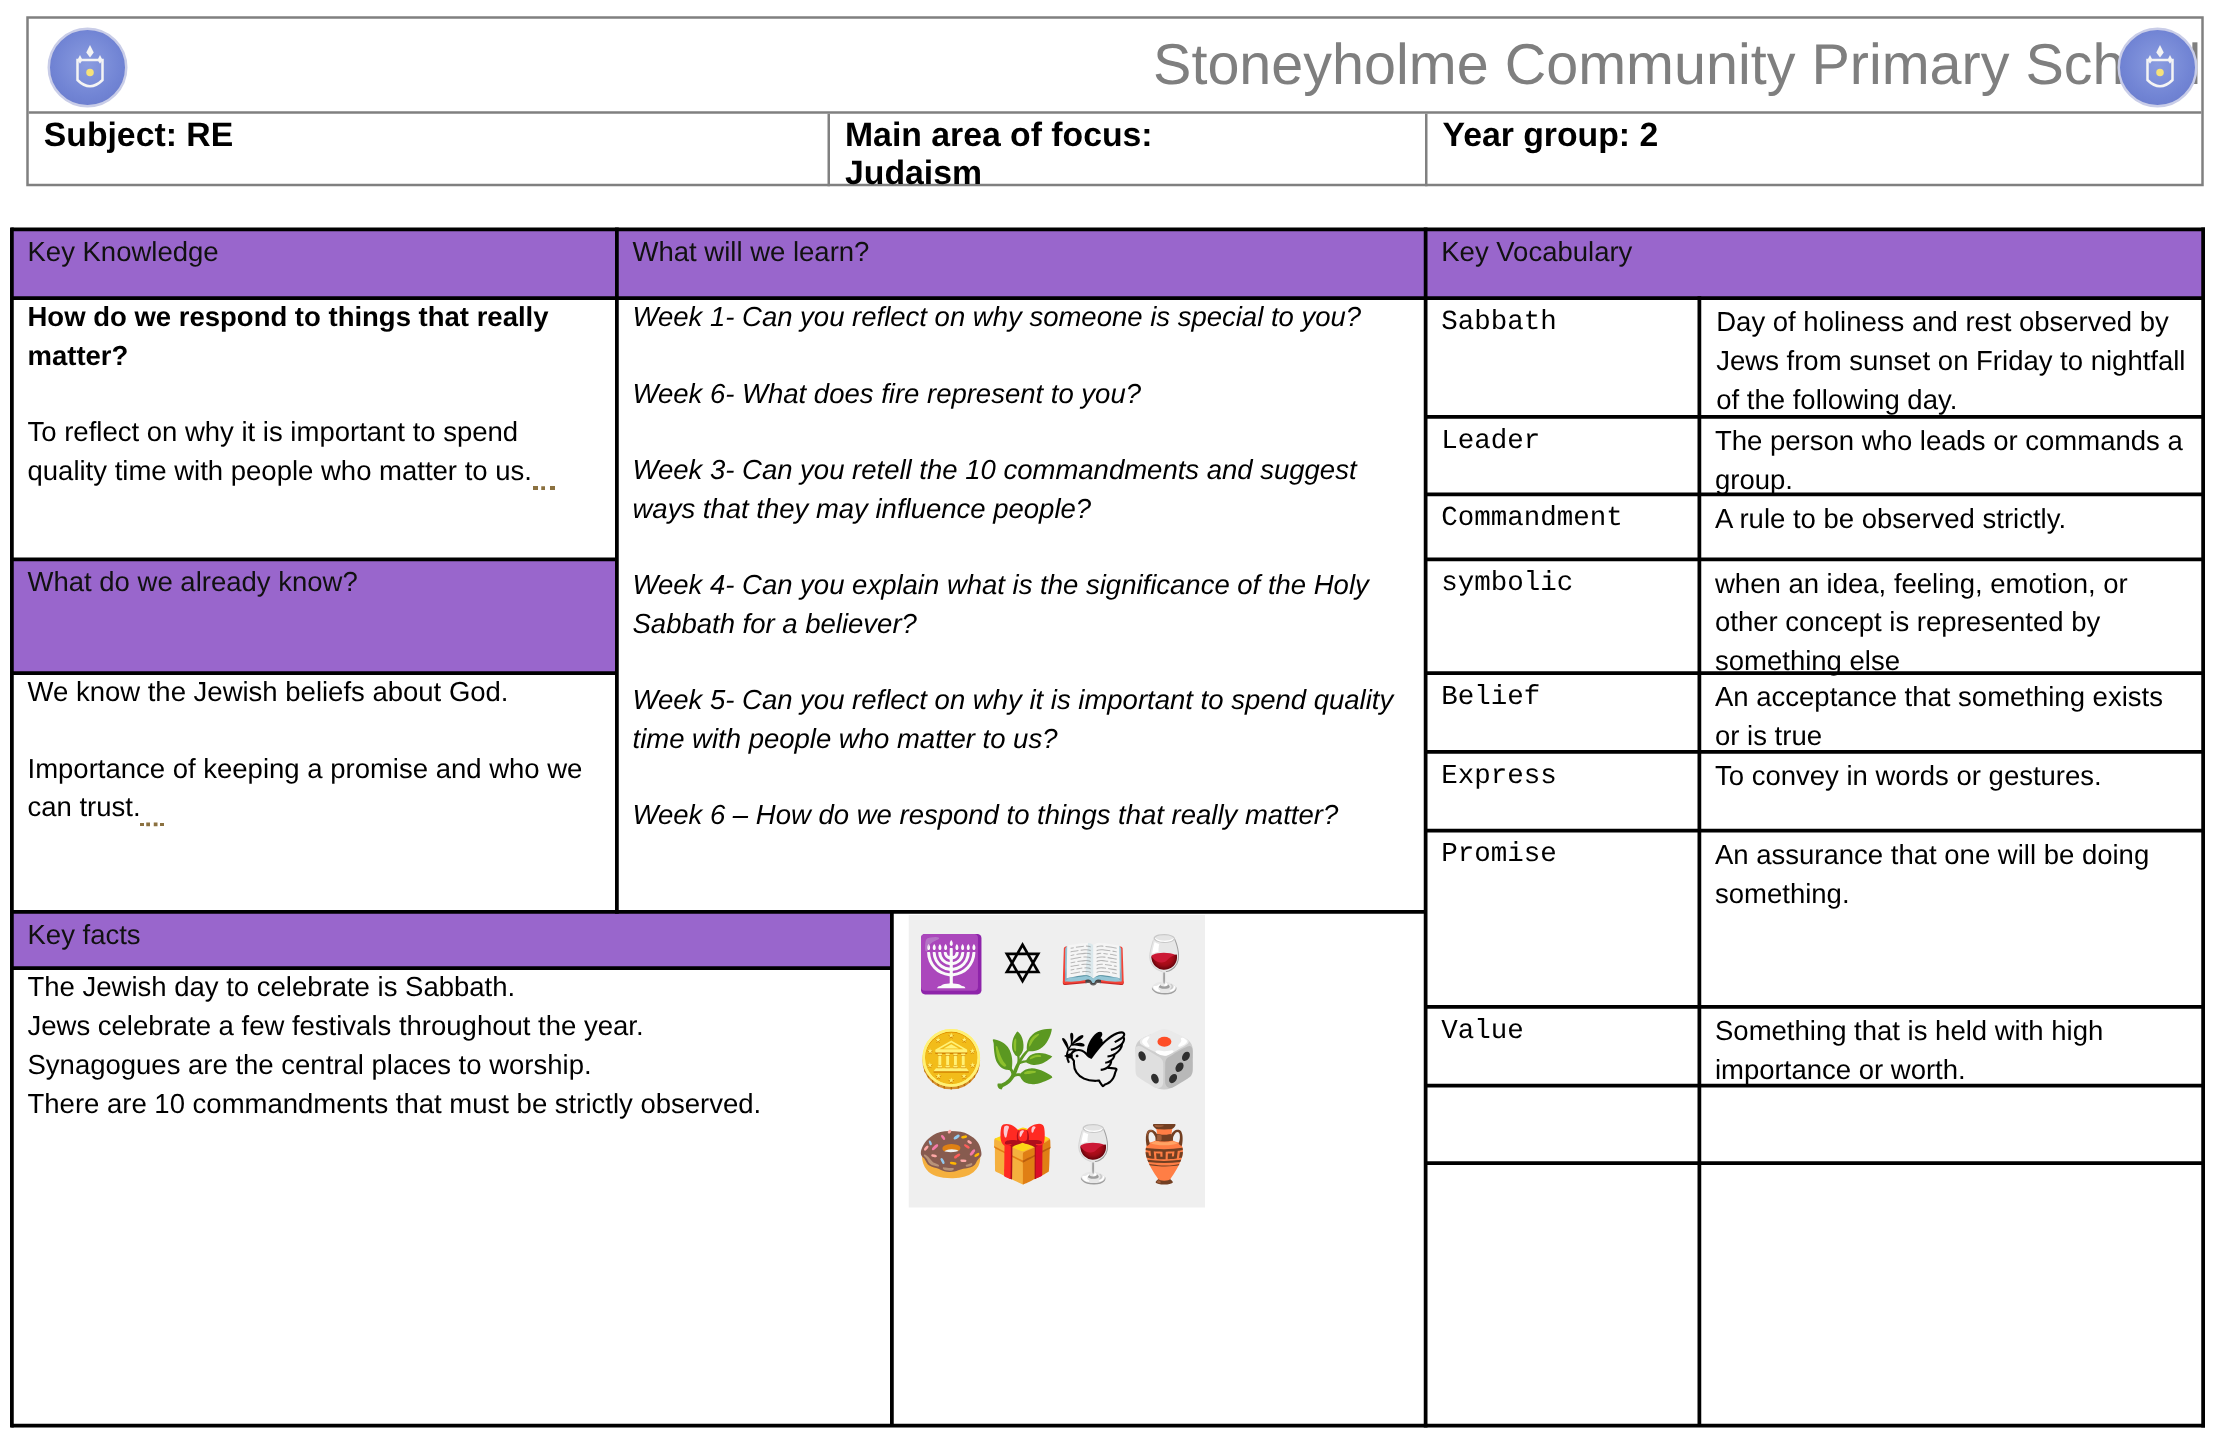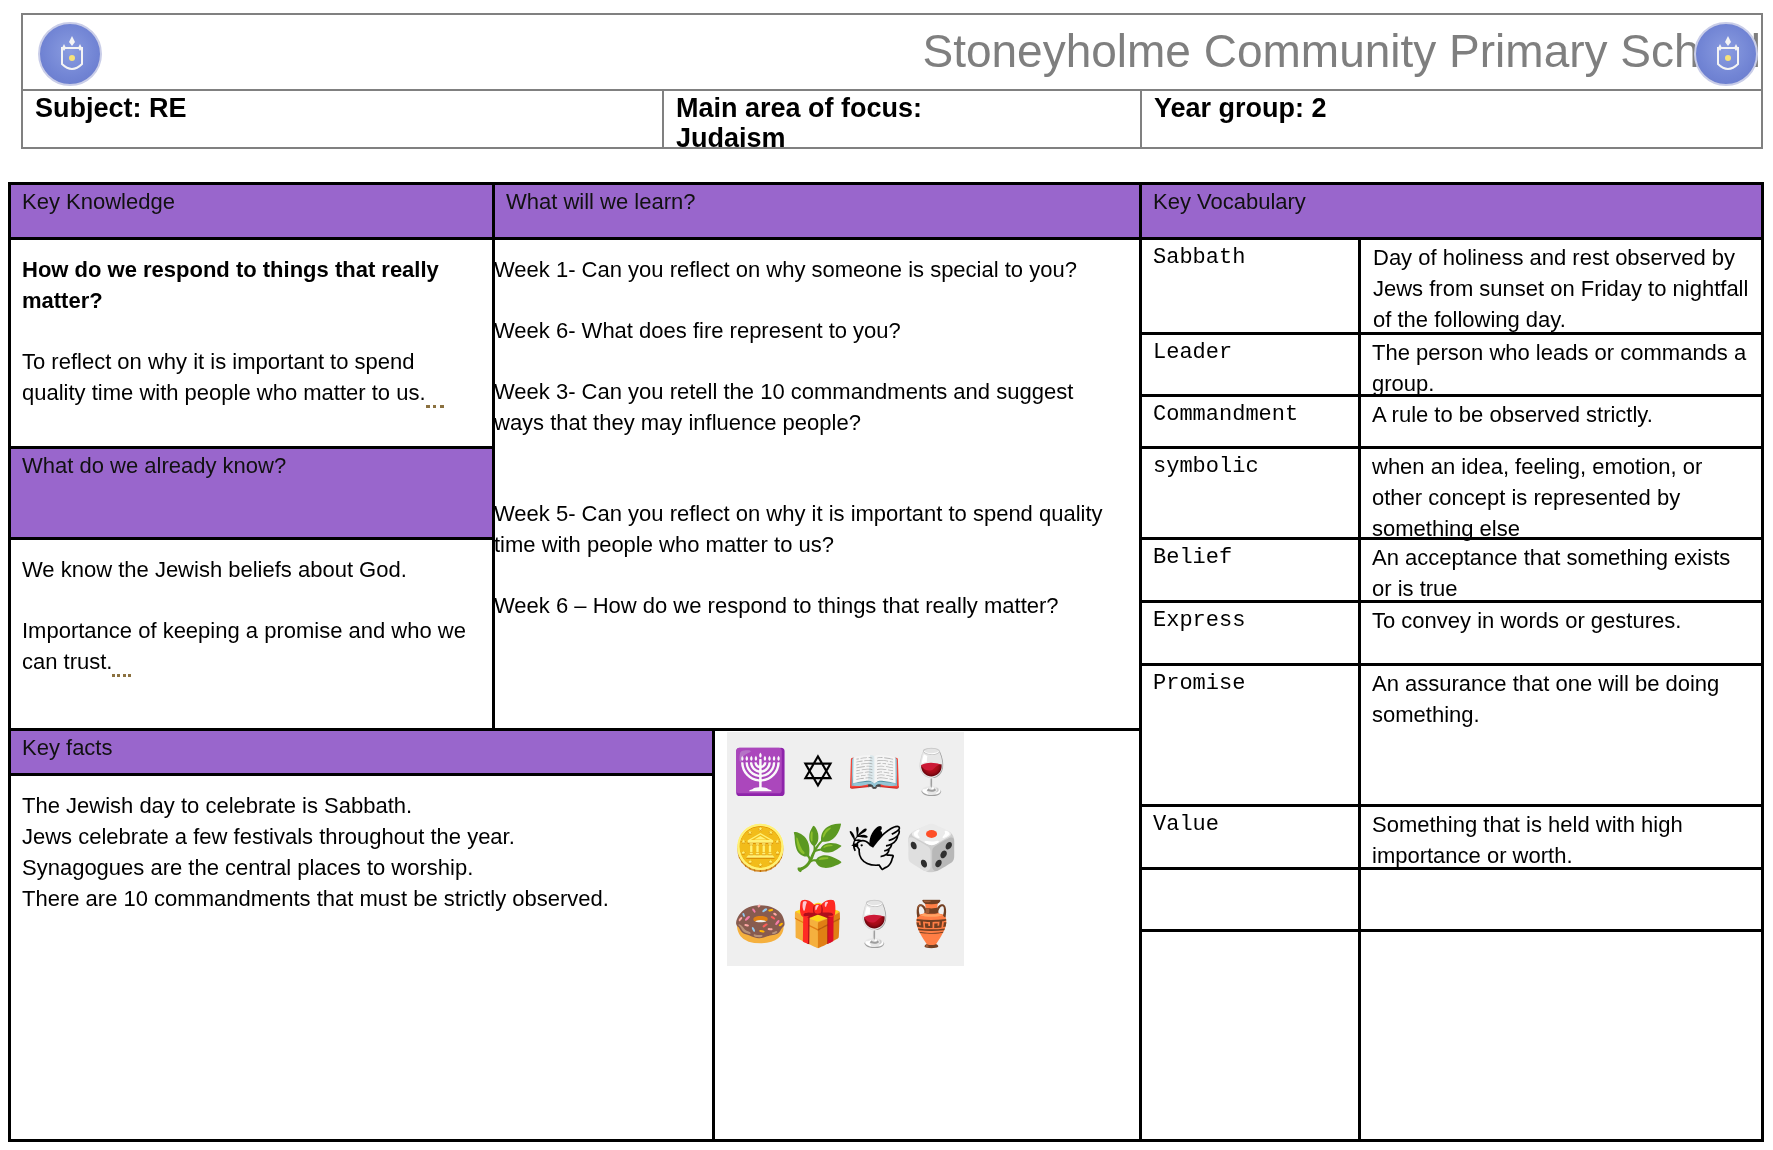--- a/index.html
+++ b/index.html
@@ -20,7 +20,7 @@
   .purple { background:#9966cc; }
   .cell-text { font-family:"Liberation Sans", sans-serif; font-size:22px; color:#000; line-height:31px; }
   .cell-head { font-size:22px; color:#111; line-height:28px; padding:5px 13px; }
-  .pad { padding:16px 13px; }
+  .pad { padding:0 13px; }
   .gap { height:30px; }
   .bold { font-weight:bold; }
   .dots { border-bottom:3px dotted #8b7140; }

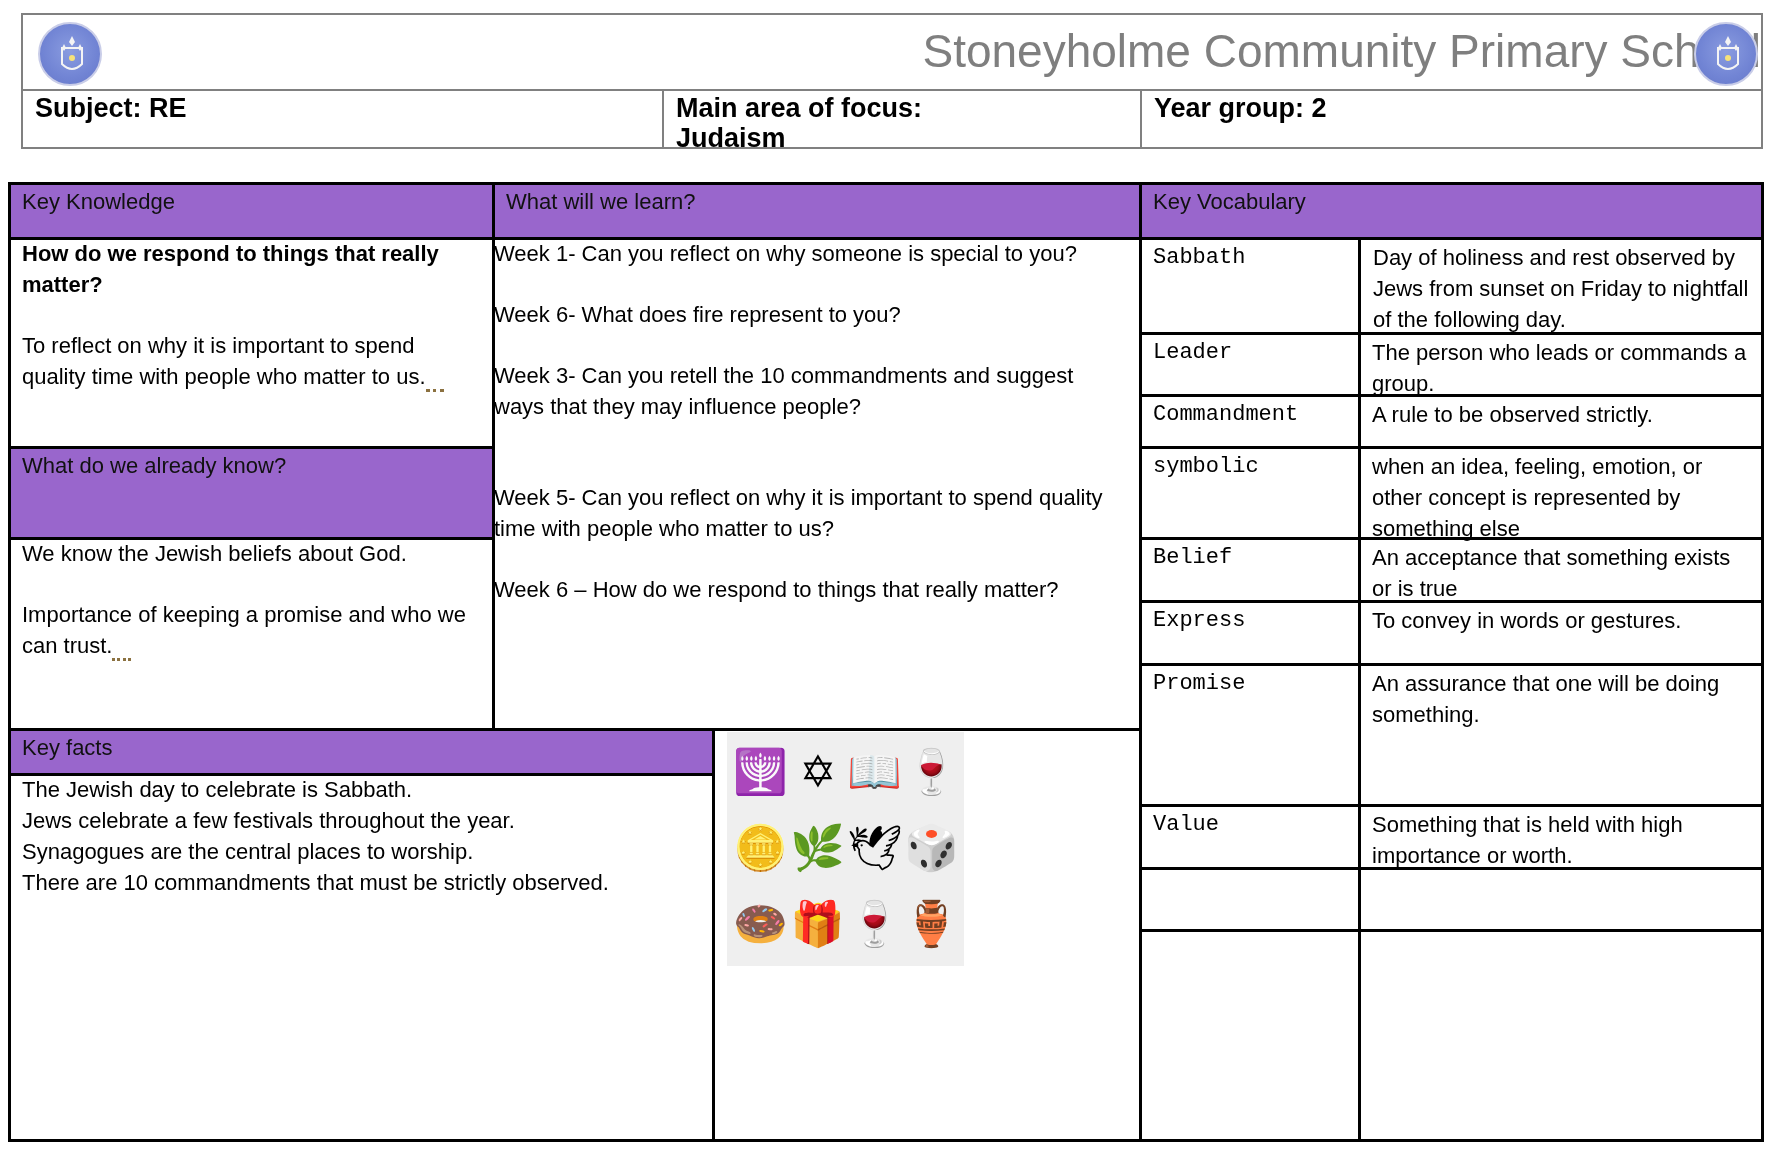--- a/index.html
+++ b/index.html
@@ -86,7 +86,7 @@
   <div><span>Importance of keeping a promise and who we can trust.</span><span class="dots">&nbsp;&nbsp;&nbsp;</span></div>
 </div>
 
-<div class="abs cell-text pad" style="left:481px;top:238px;width:647px;">
+<div class="abs cell-text pad" style="left:493px;top:238px;width:647px;font-style:italic;">
   <div>Week 1- Can you reflect on why someone is special to you?</div>
   <div style="height:30px"></div>
   <div>Week 6- What does fire represent to you?</div>

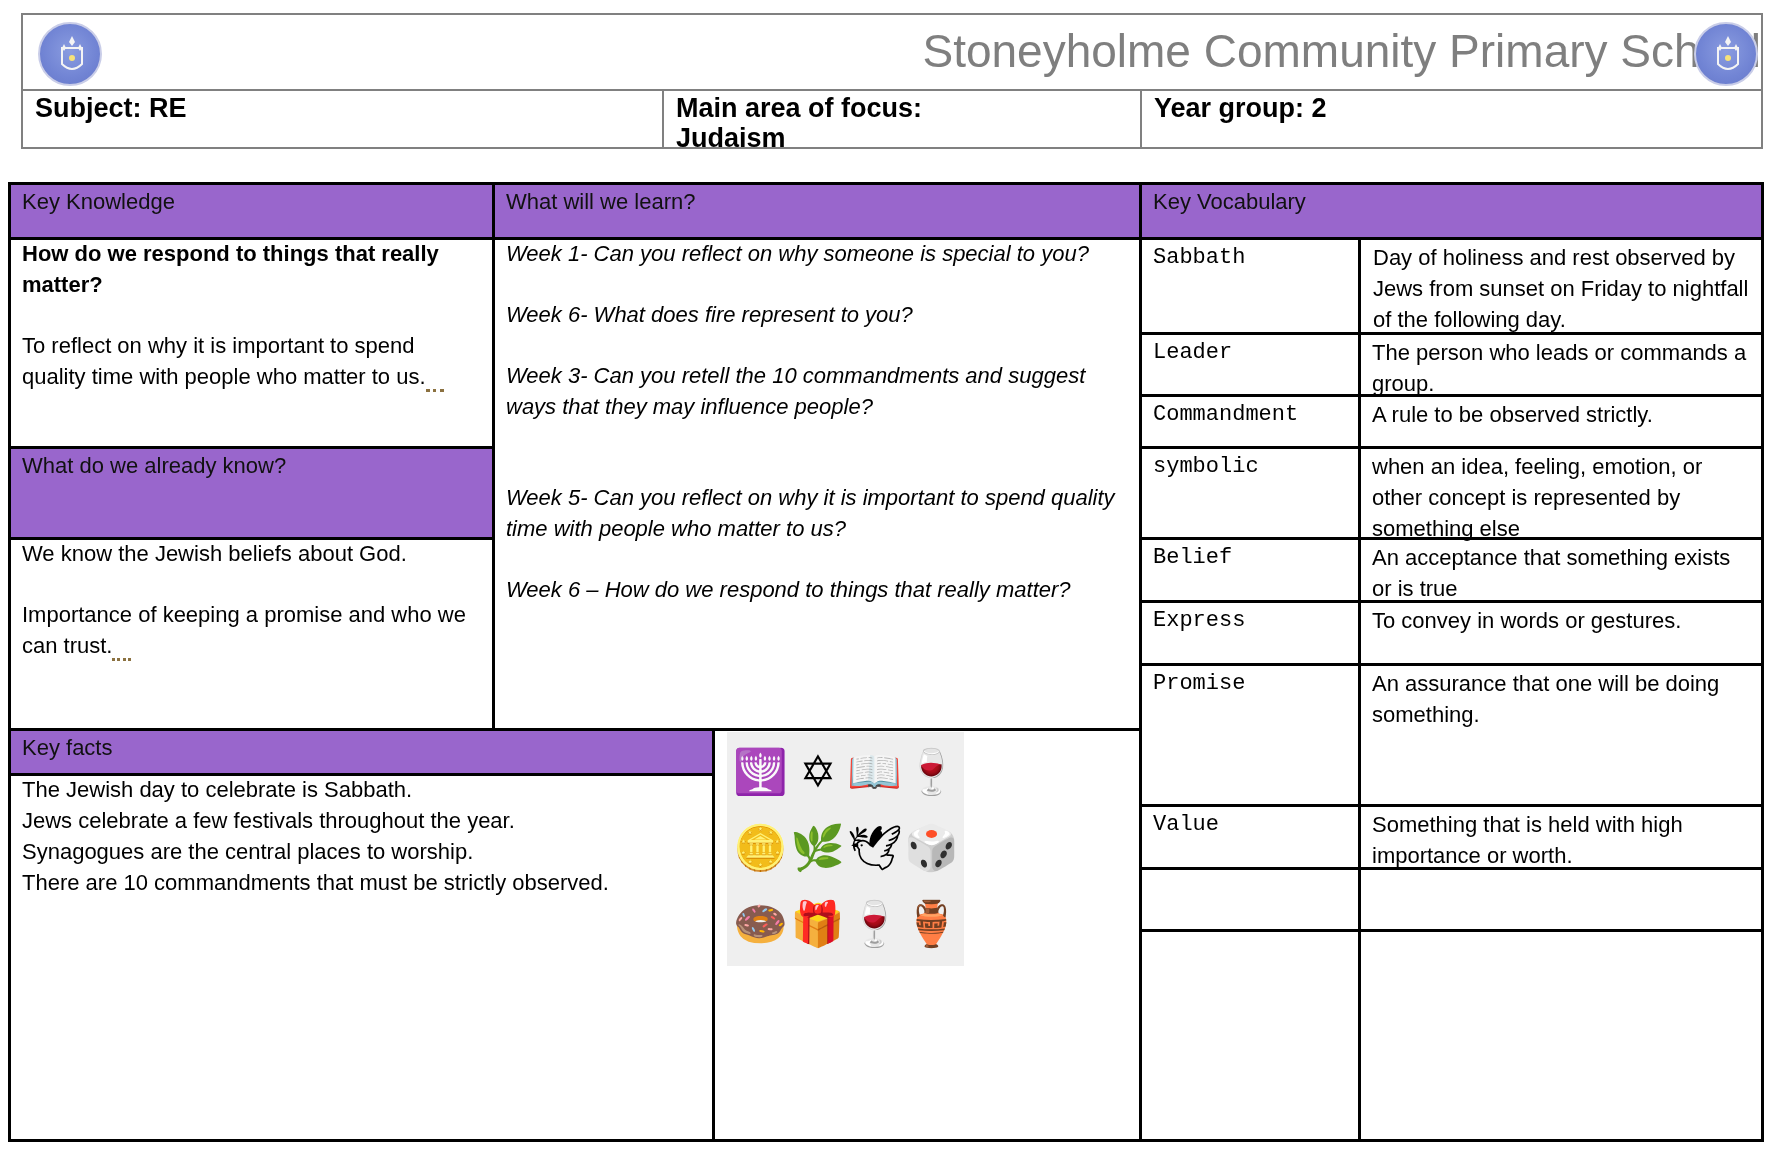--- a/index.html
+++ b/index.html
@@ -93,6 +93,7 @@
   <div style="height:30px"></div>
   <div>Week 3- Can you retell the 10 commandments and suggest ways that they may influence people?</div>
   <div style="height:30px"></div>
+  <div>Week 4- Can you explain what is the significance of the Holy Sabbath for a believer?</div>
   <div style="height:30px"></div>
   <div>Week 5- Can you reflect on why it is important to spend quality time with people who matter to us?</div>
   <div style="height:30px"></div>

